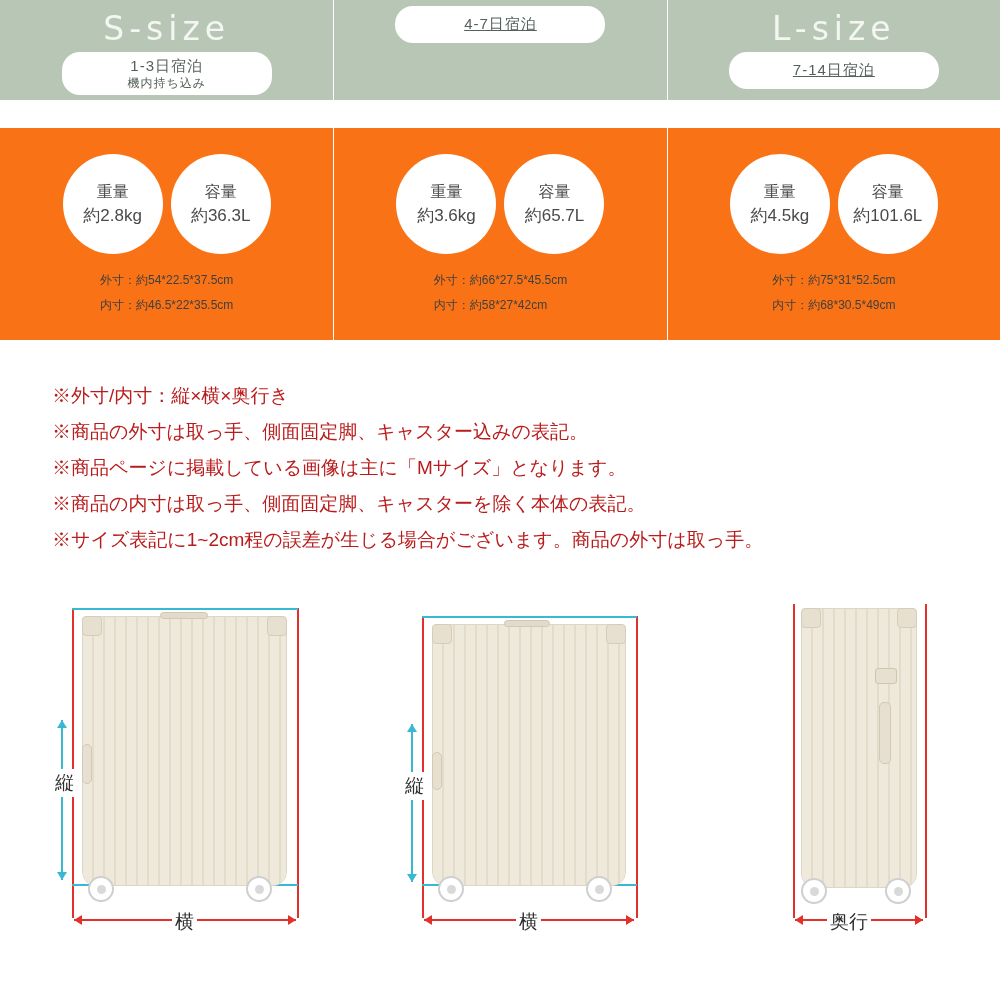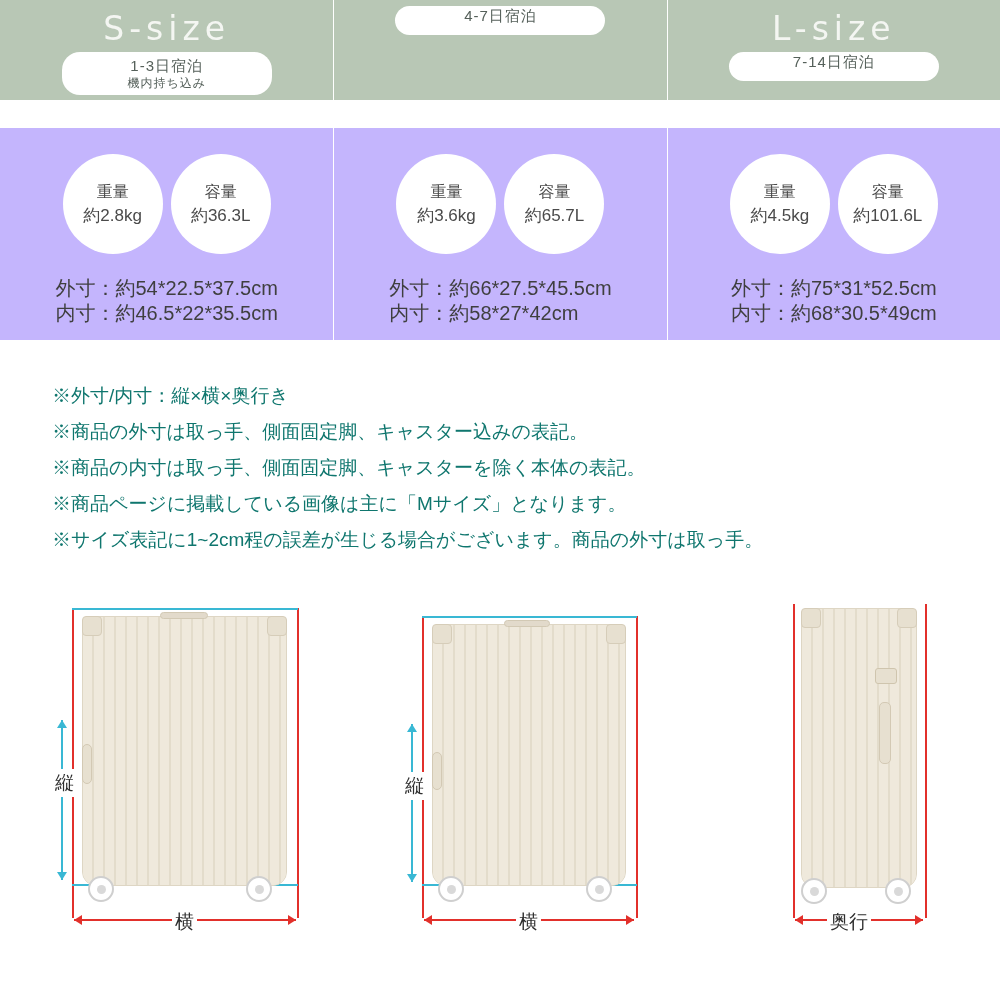--- a/index.html
+++ b/index.html
@@ -70,8 +70,9 @@
     letter-spacing: 1px;
   }
   .pill.single {
-    padding-top: 0;
+    padding-top: 8px;
     padding-bottom: 9px;
+    text-decoration: underline;
   }
   .body-band {
     background: #c4b5fd;

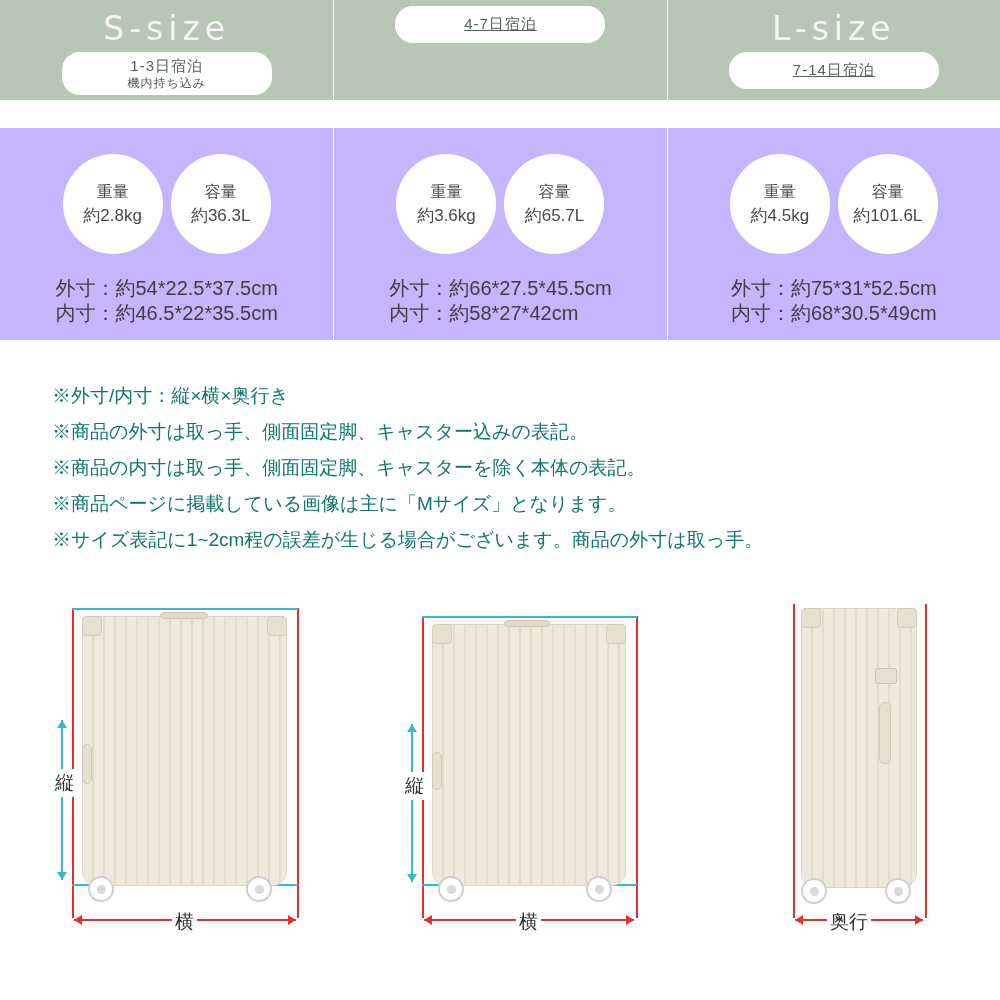--- a/index.html
+++ b/index.html
@@ -75,7 +75,7 @@
     text-decoration: underline;
   }
   .body-band {
-    background: #c4b5fd;
+    background: #f97316;
     flex: 1;
     box-sizing: border-box;
     padding: 26px 0 0 0;

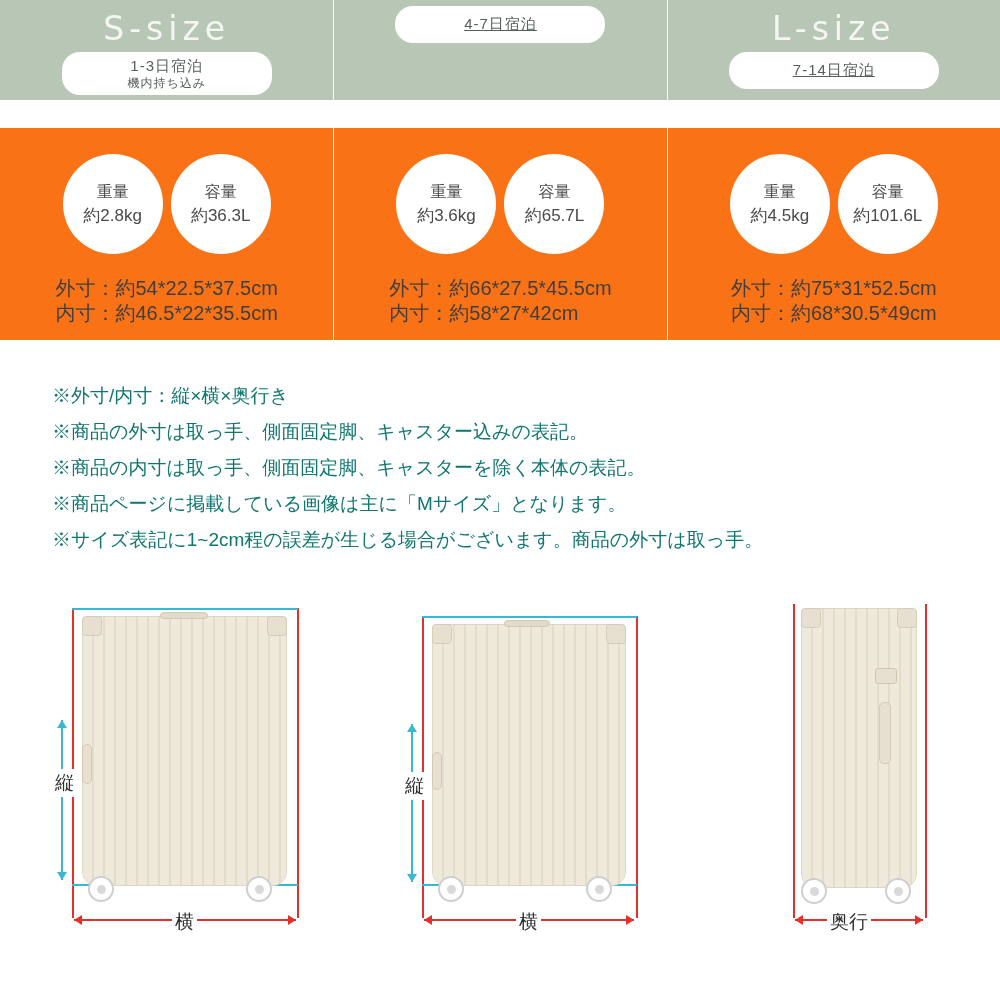--- a/index.html
+++ b/index.html
@@ -108,8 +108,8 @@
     line-height: 24px;
   }
   .dims {
-    margin-top: 22px;
-    font-size: 20px;
+    margin-top: 14px;
+    font-size: 12px;
     line-height: 25px;
     color: #3f3f3f;
     white-space: nowrap;

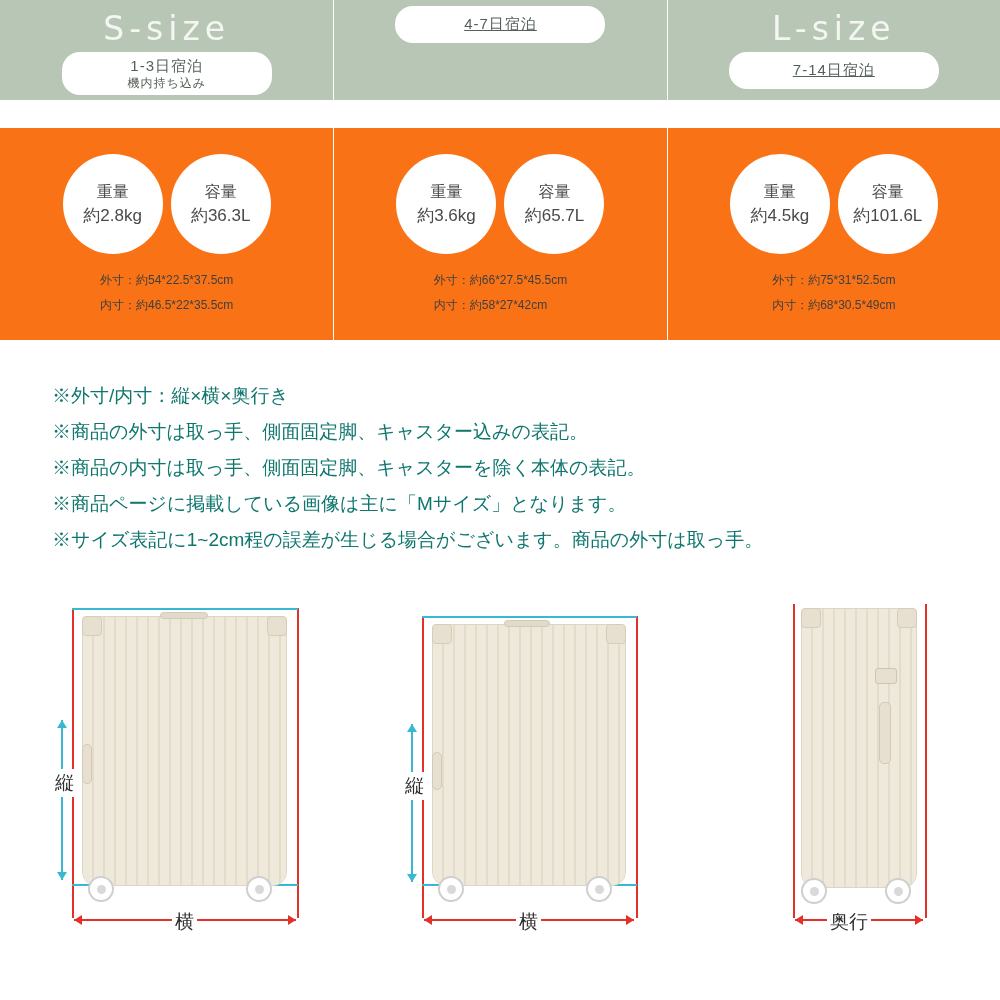--- a/index.html
+++ b/index.html
@@ -120,7 +120,7 @@
     margin: 38px 0 0 52px;
     font-size: 19px;
     line-height: 36px;
-    color: #0f766e;
+    color: #b91c1c;
   }
 
   

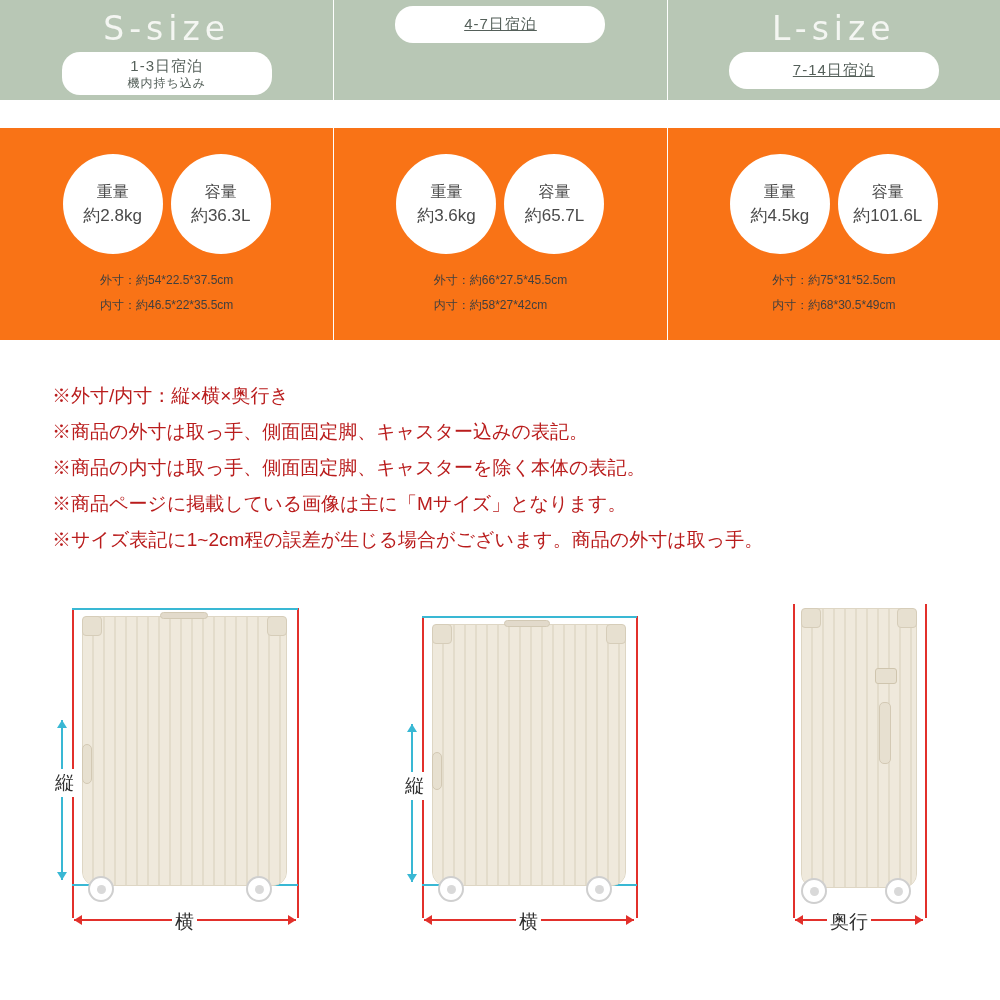--- a/index.html
+++ b/index.html
@@ -351,8 +351,8 @@
 <div class="notes">
   <div>※外寸/内寸：縦×横×奥行き</div>
   <div>※商品の外寸は取っ手、側面固定脚、キャスター込みの表記。</div>
+  <div>※商品ページに掲載している画像は主に「Mサイズ」となります。</div>
   <div>※商品の内寸は取っ手、側面固定脚、キャスターを除く本体の表記。</div>
-  <div>※商品ページに掲載している画像は主に「Mサイズ」となります。</div>
   <div>※サイズ表記に1~2cm程の誤差が生じる場合がございます。商品の外寸は取っ手。</div>
 </div>
 

